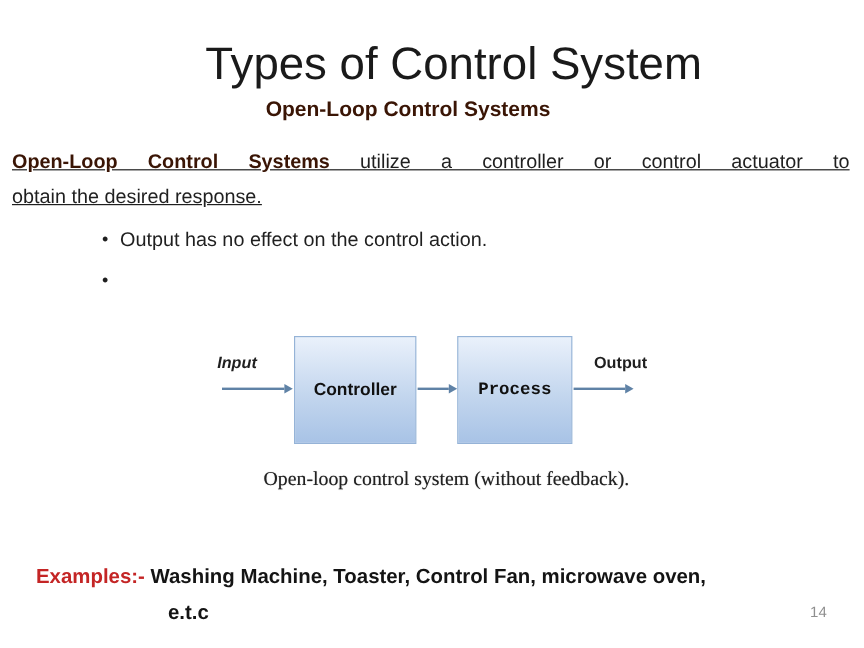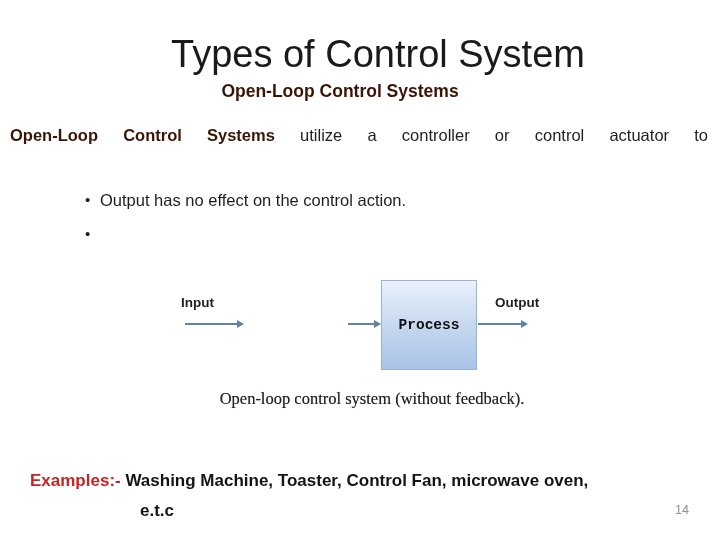--- a/index.html
+++ b/index.html
@@ -21,7 +21,7 @@
     color:var(--accent-maroon);}
 
   .intro{position:absolute;top:121px;left:10px;width:698px;
-    font-size:16.5px;line-height:29px;color:var(--body-text);}
+    font-size:16.5px;line-height:29px;color:var(--body-text);text-decoration:underline;}
   .intro .l1{text-align:justify;text-align-last:justify;}
   .intro .lead{font-weight:700;color:var(--accent-maroon);}
 

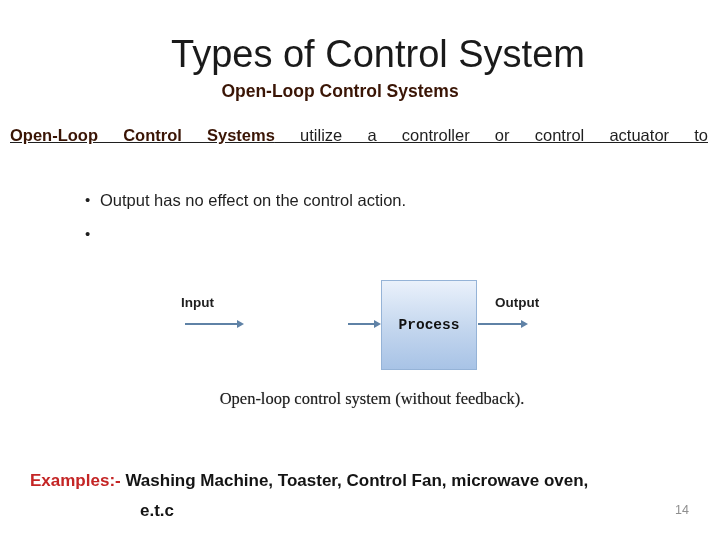--- a/index.html
+++ b/index.html
@@ -74,6 +74,7 @@
 
   <div class="intro">
     <div class="l1"><span class="lead">Open-Loop Control Systems</span><span> utilize a controller or control actuator to</span></div>
+    <div class="l2">obtain the desired response.</div>
   </div>
 
   <div class="bullets">

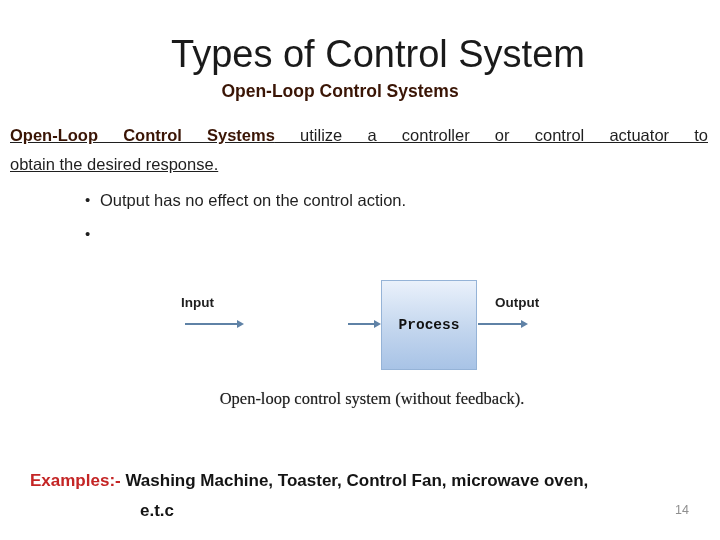--- a/index.html
+++ b/index.html
@@ -32,7 +32,7 @@
 
   .diagram{position:absolute;inset:0;}
   .io-label{position:absolute;font-size:13.5px;font-weight:700;color:#1f1f1f;}
-  .io-input{left:181px;top:295px;}
+  .io-input{left:181px;top:295px;font-style:italic;}
   .io-output{left:495px;top:295px;}
   .block{position:absolute;top:280px;height:90px;
     border:1.5px solid var(--box-border);

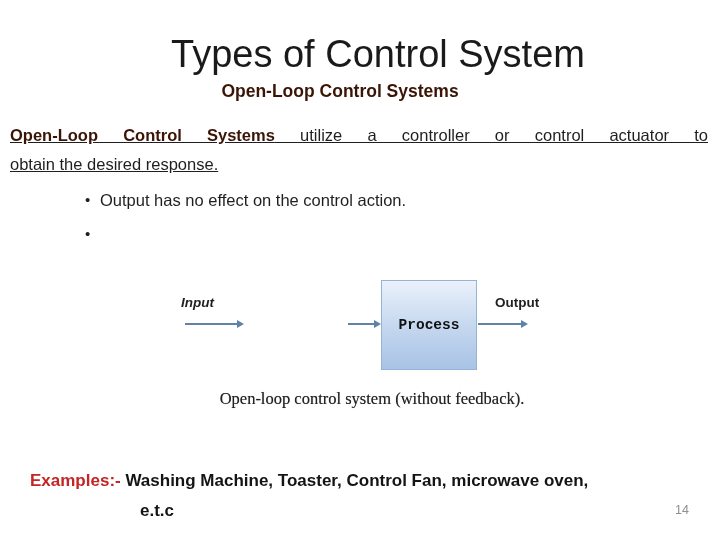--- a/index.html
+++ b/index.html
@@ -90,6 +90,7 @@
   <div class="diagram">
     <span class="io-label io-input">Input</span>
     <div class="arrow arrow-1"></div>
+    <div class="block block-controller">Controller</div>
     <div class="arrow arrow-2"></div>
     <div class="block block-process">Process</div>
     <div class="arrow arrow-3"></div>

